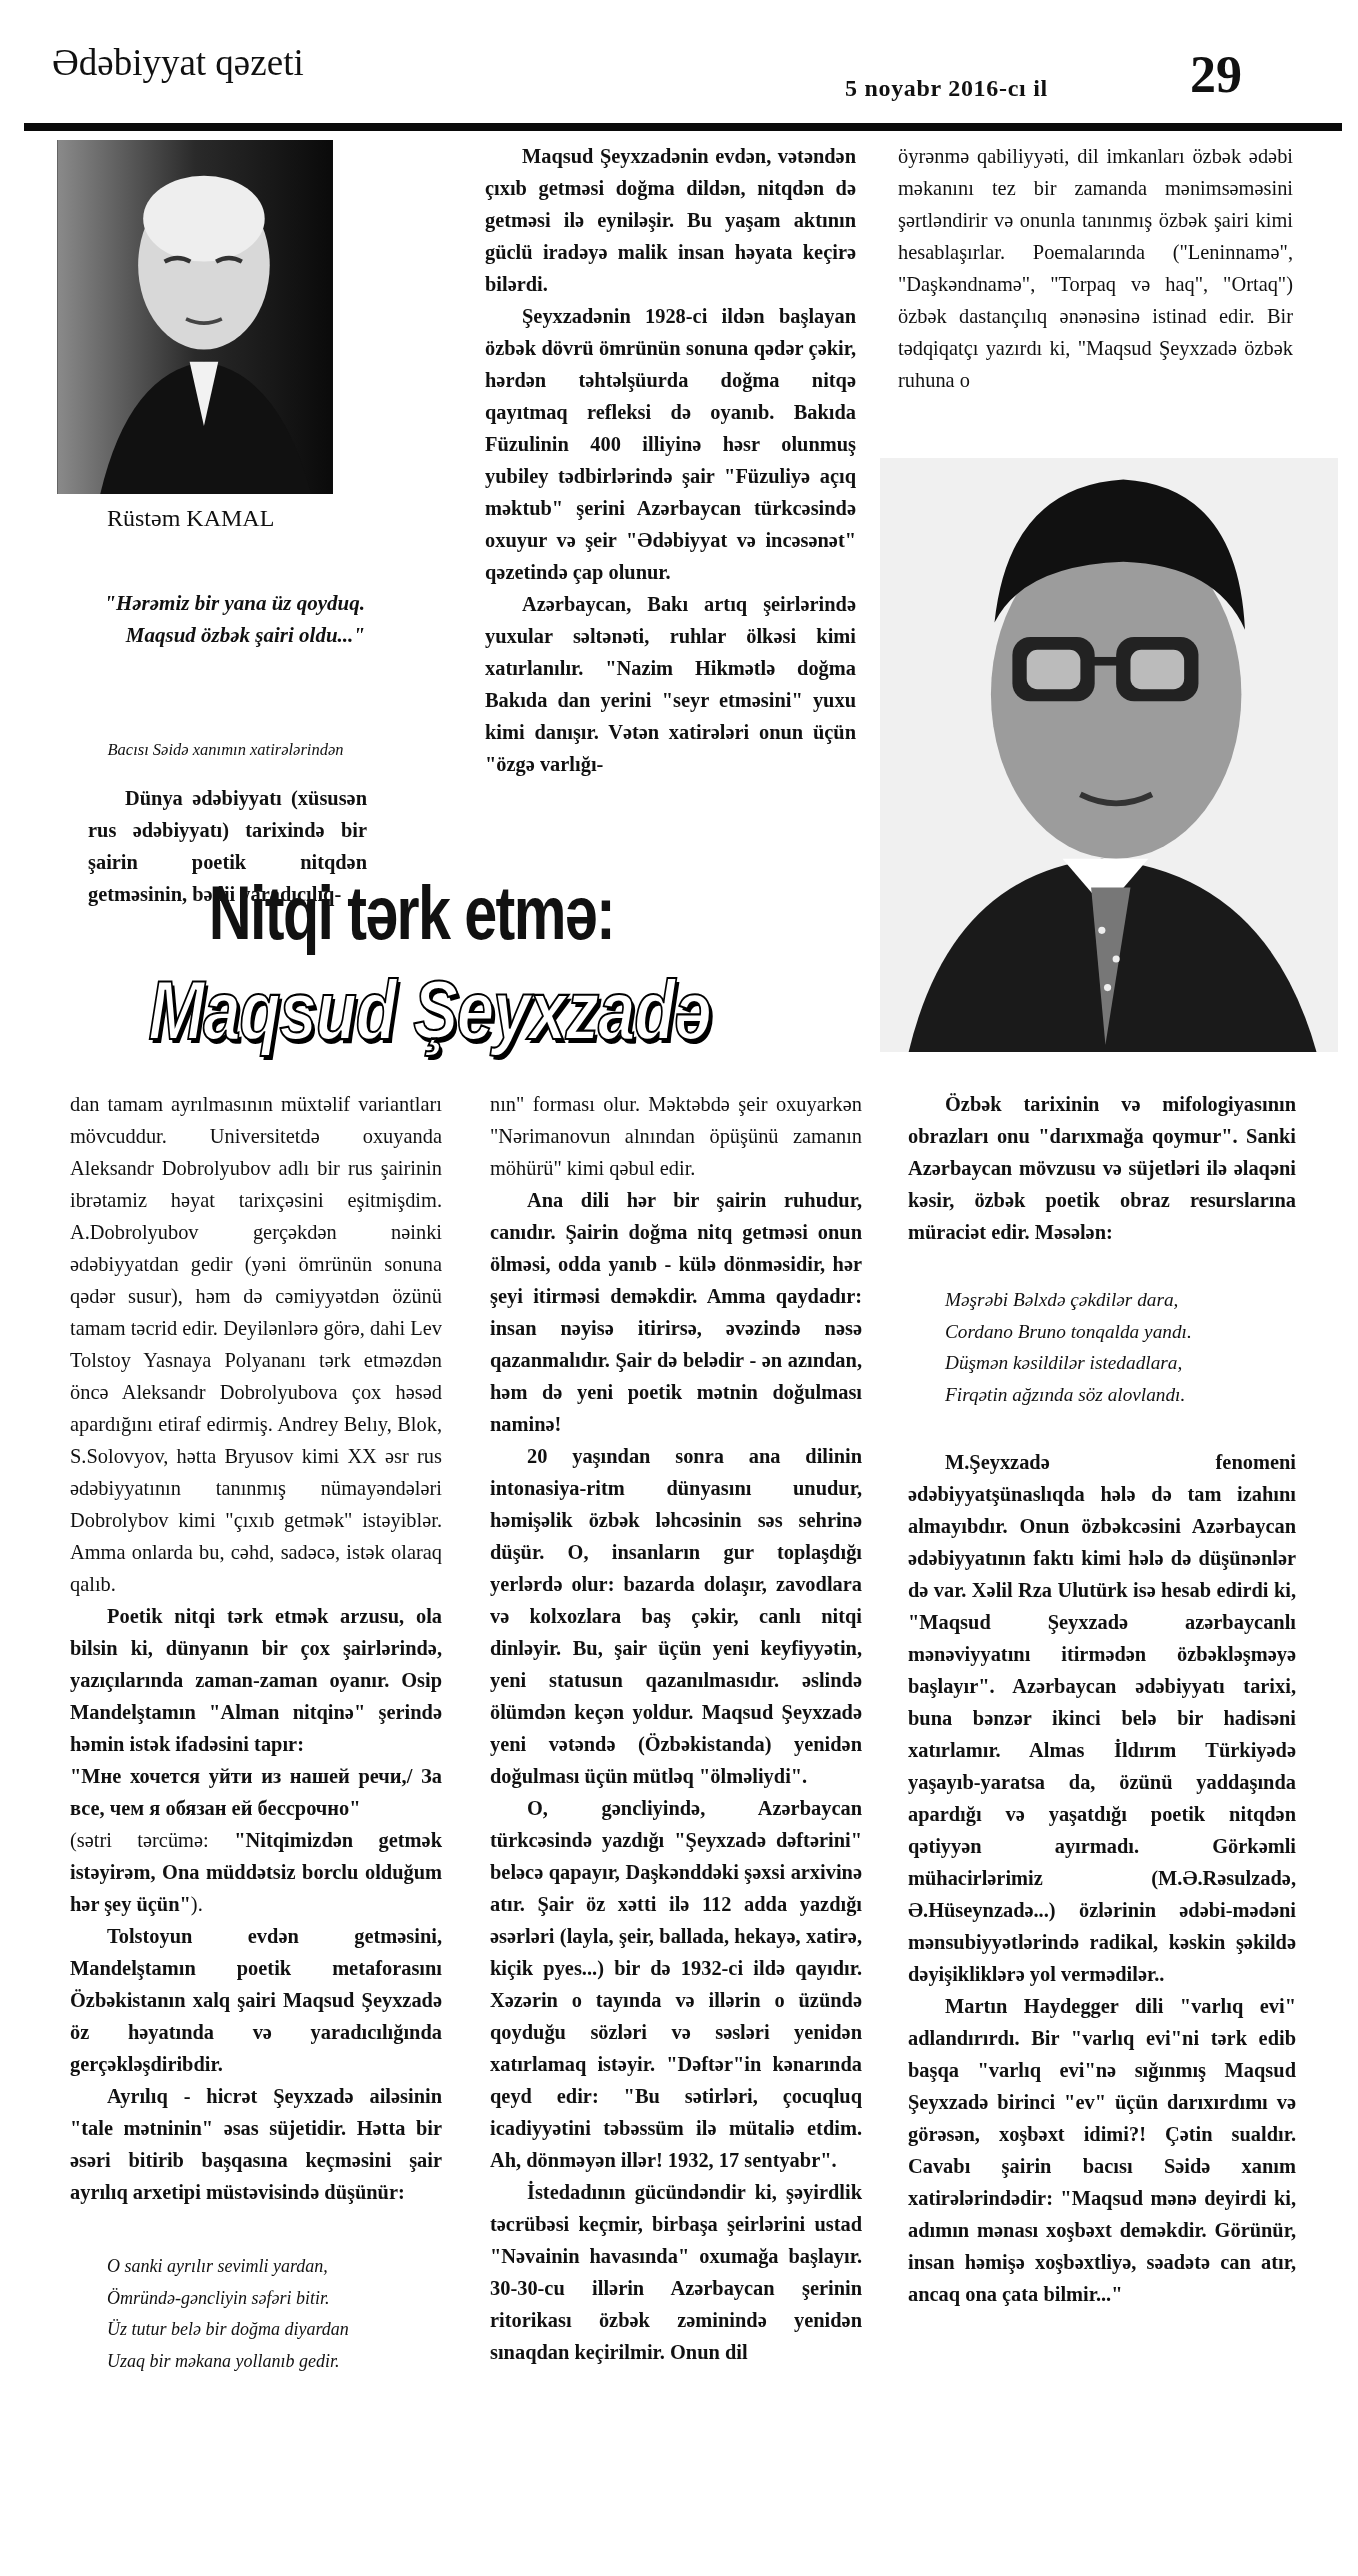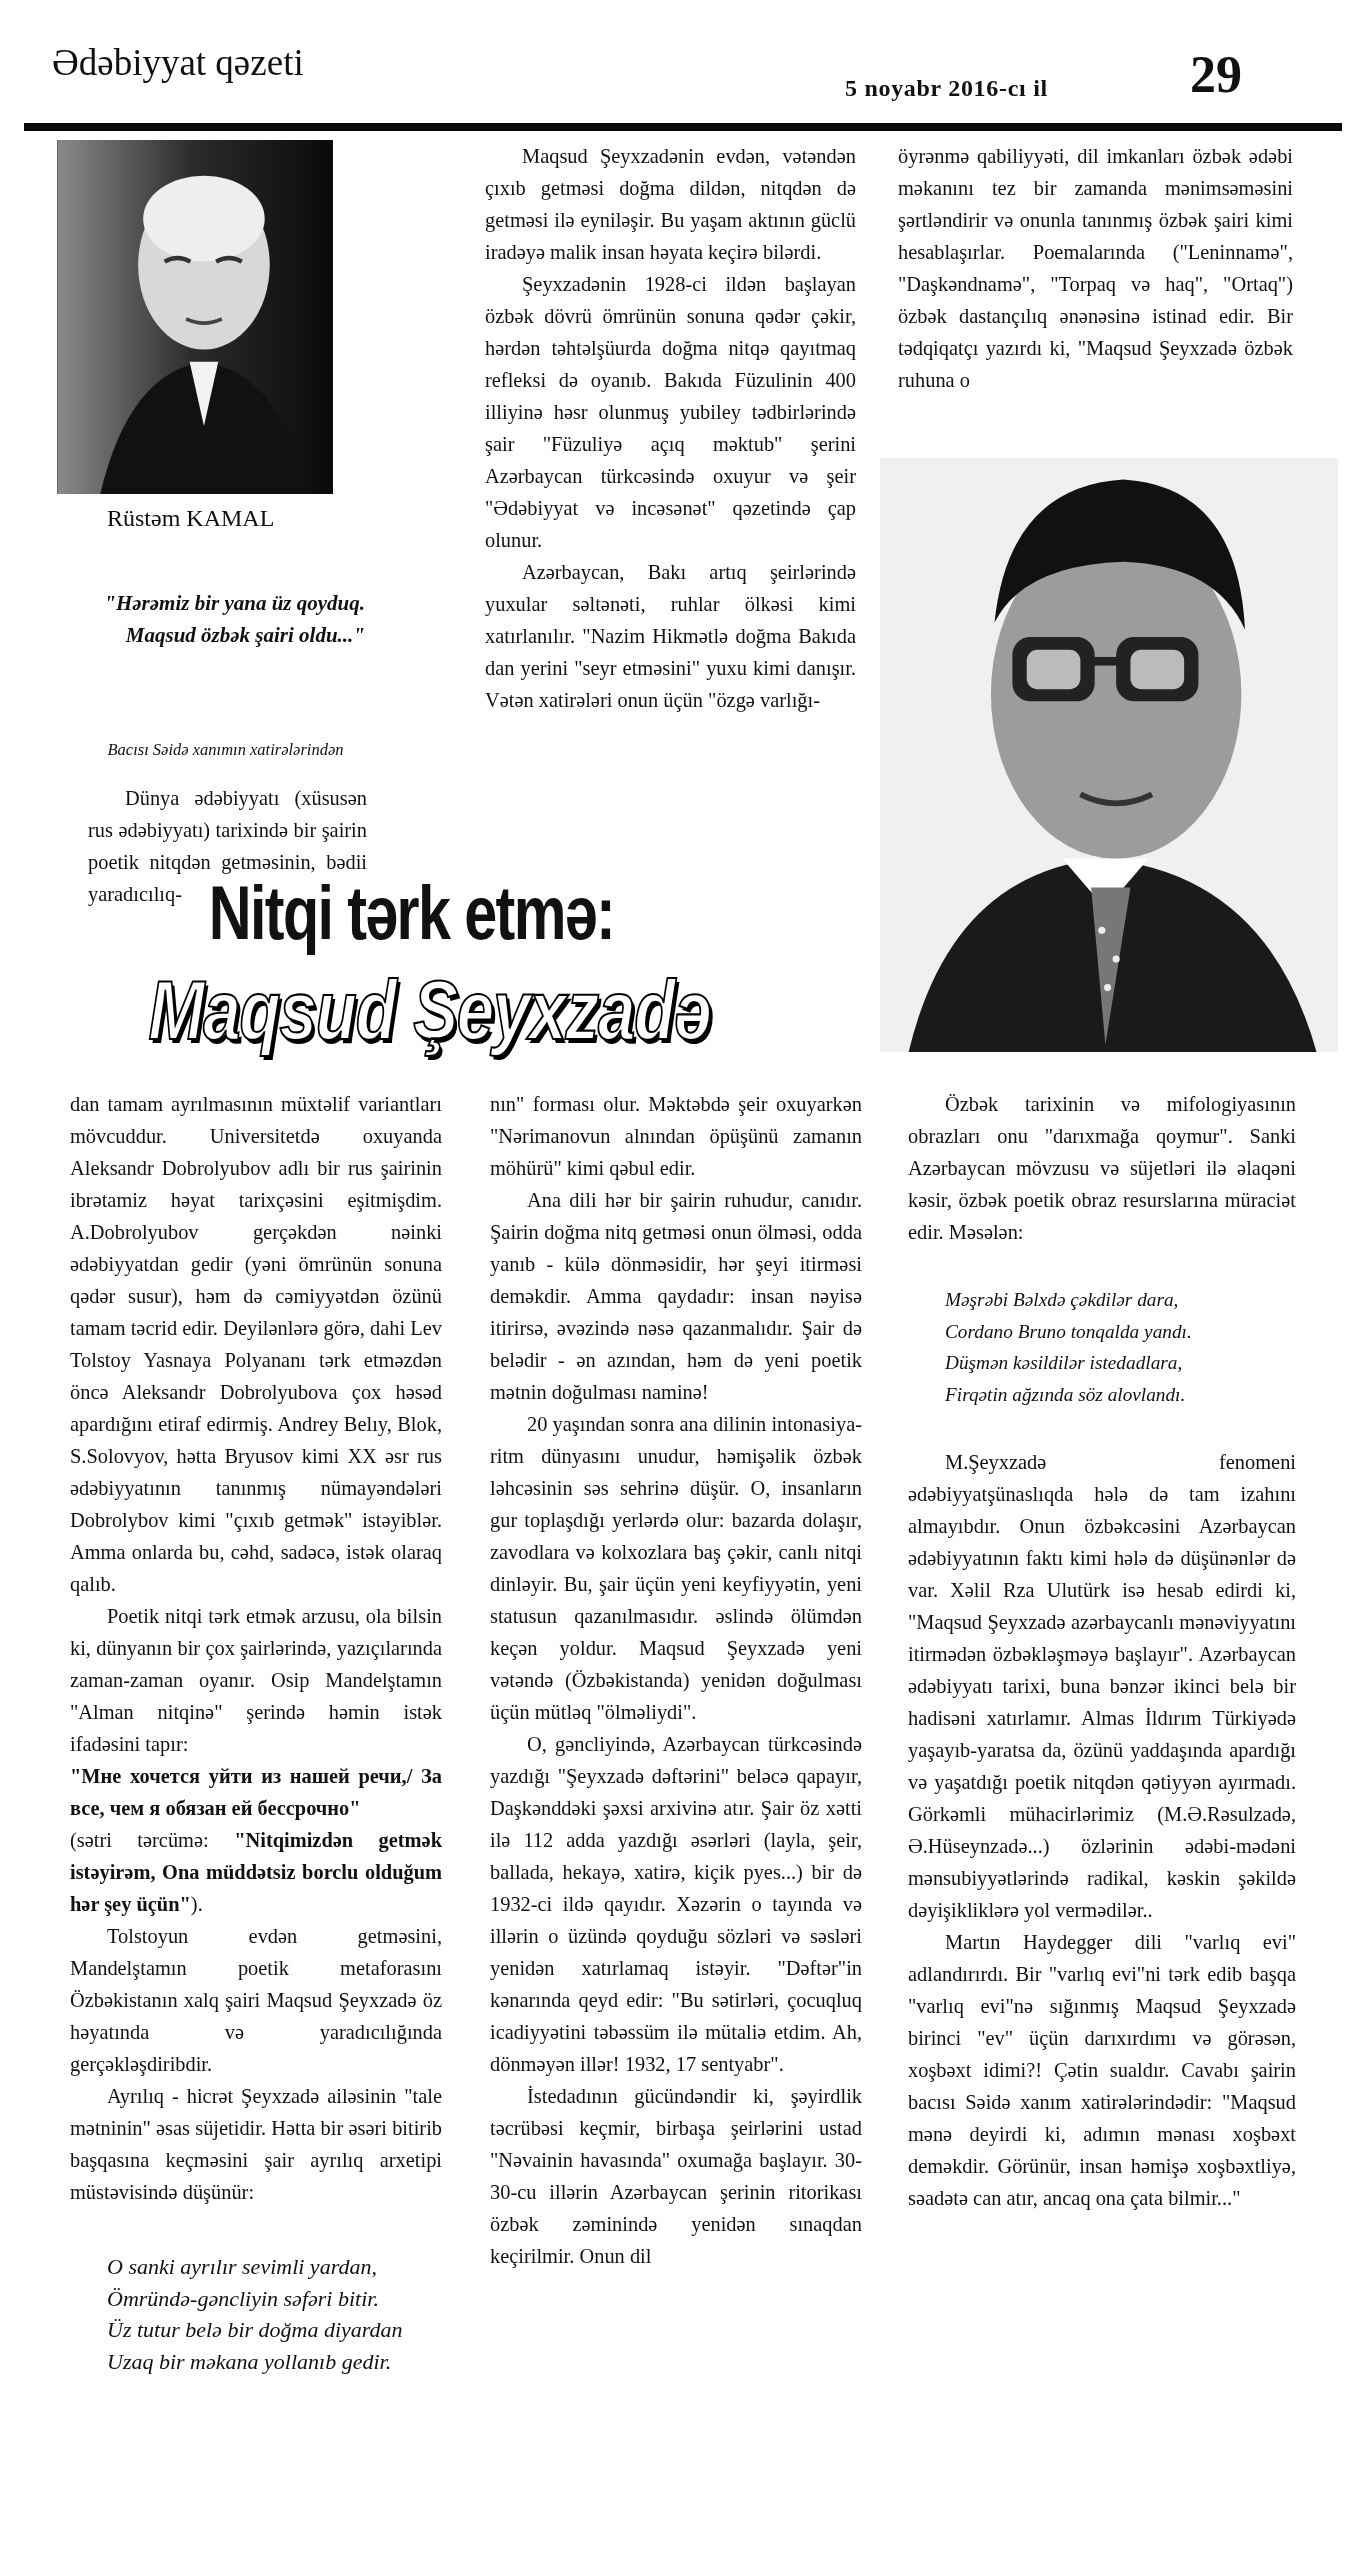--- a/index.html
+++ b/index.html
@@ -13,7 +13,7 @@
 
   .col { position: absolute; font-size: 20.4px; line-height: 32px; text-align: justify; }
   .col p { margin: 0; text-indent: 0; }
-  .col p.ind { text-indent: 37px; }
+  .col p.ind { text-indent: 37px; font-weight: bold; }
   .bold { font-weight: bold; }
   .poem { font-style: italic; text-align: left; line-height: 31.5px; }
 

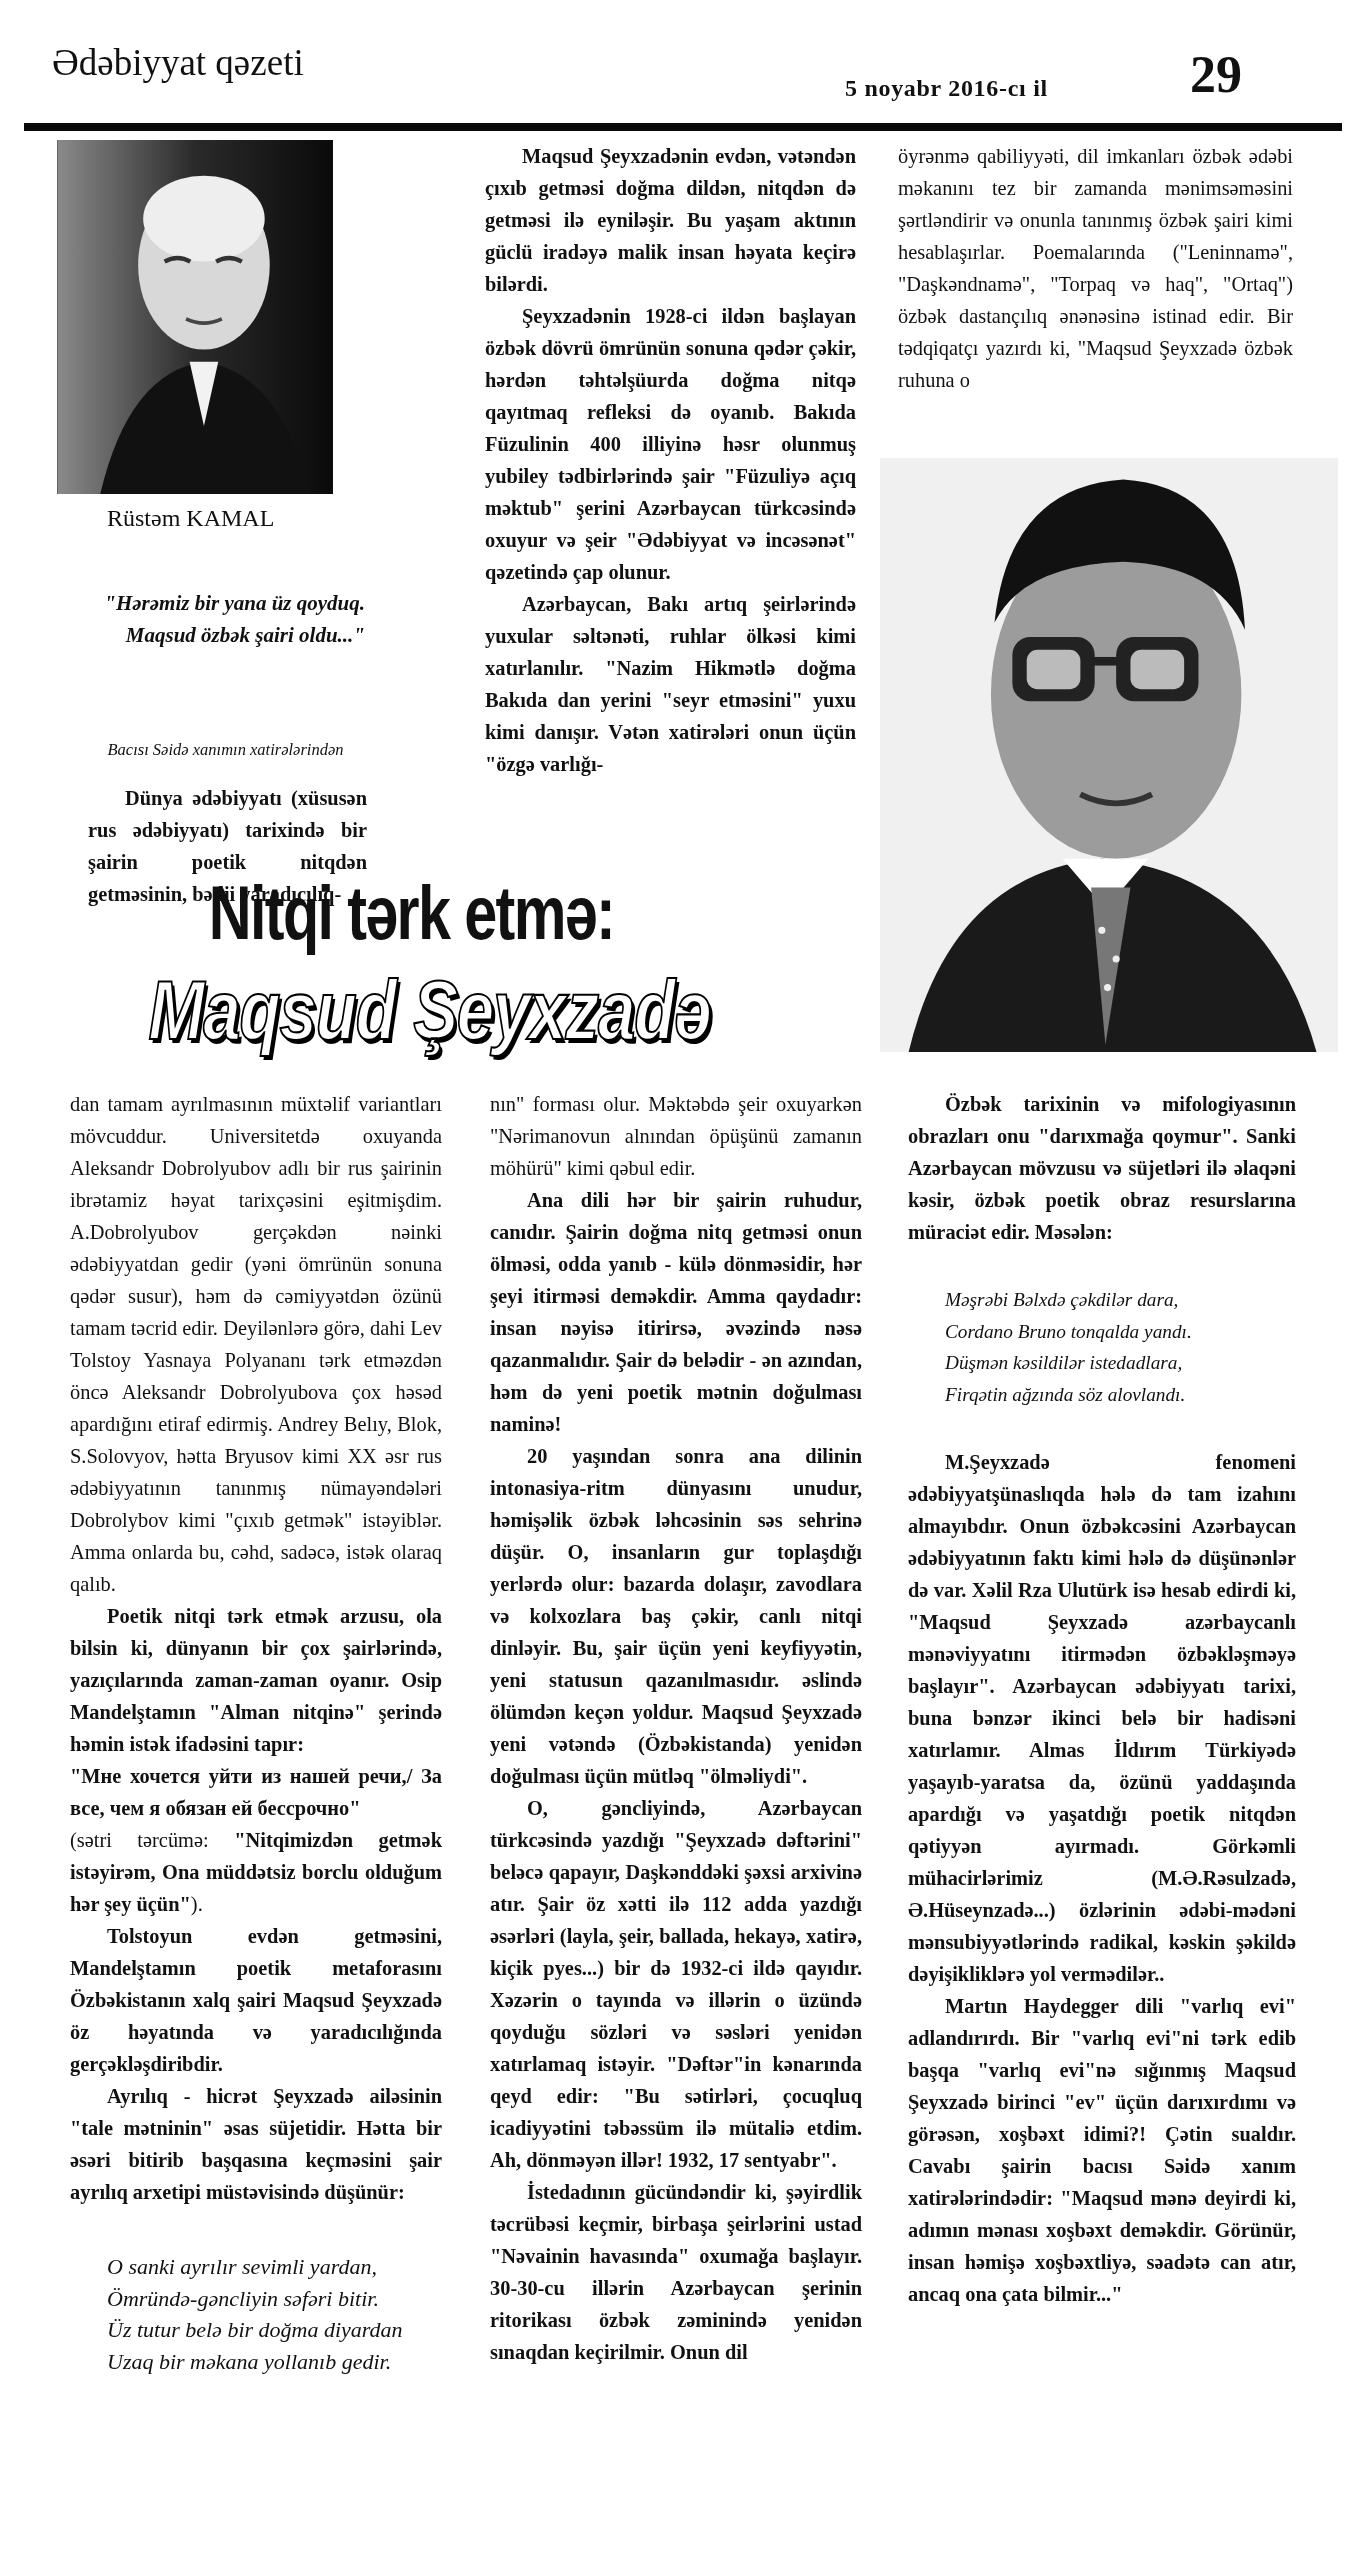--- a/index.html
+++ b/index.html
@@ -109,7 +109,7 @@
   <p><span>(sətri tərcümə: </span><span class="bold">"Nitqimizdən getmək istəyirəm, Ona müddətsiz borclu olduğum hər şey üçün"</span><span>).</span></p>
   <p class="ind">Tolstoyun evdən getməsini, Mandelştamın poetik metaforasını Özbəkistanın xalq şairi Maqsud Şeyxzadə öz həyatında və yaradıcılığında gerçəkləşdiribdir.</p>
   <p class="ind">Ayrılıq - hicrət Şeyxzadə ailəsinin "tale mətninin" əsas süjetidir. Hətta bir əsəri bitirib başqasına keçməsini şair ayrılıq arxetipi müstəvisində düşünür:</p>
-  <div class="poem" style="margin-top:43px; padding-left:37px; font-size:22px;">
+  <div class="poem" style="margin-top:43px; padding-left:37px; font-size:18px;">
     <div>O sanki ayrılır sevimli yardan,</div>
     <div>Ömründə-gəncliyin səfəri bitir.</div>
     <div>Üz tutur belə bir doğma diyardan</div>

